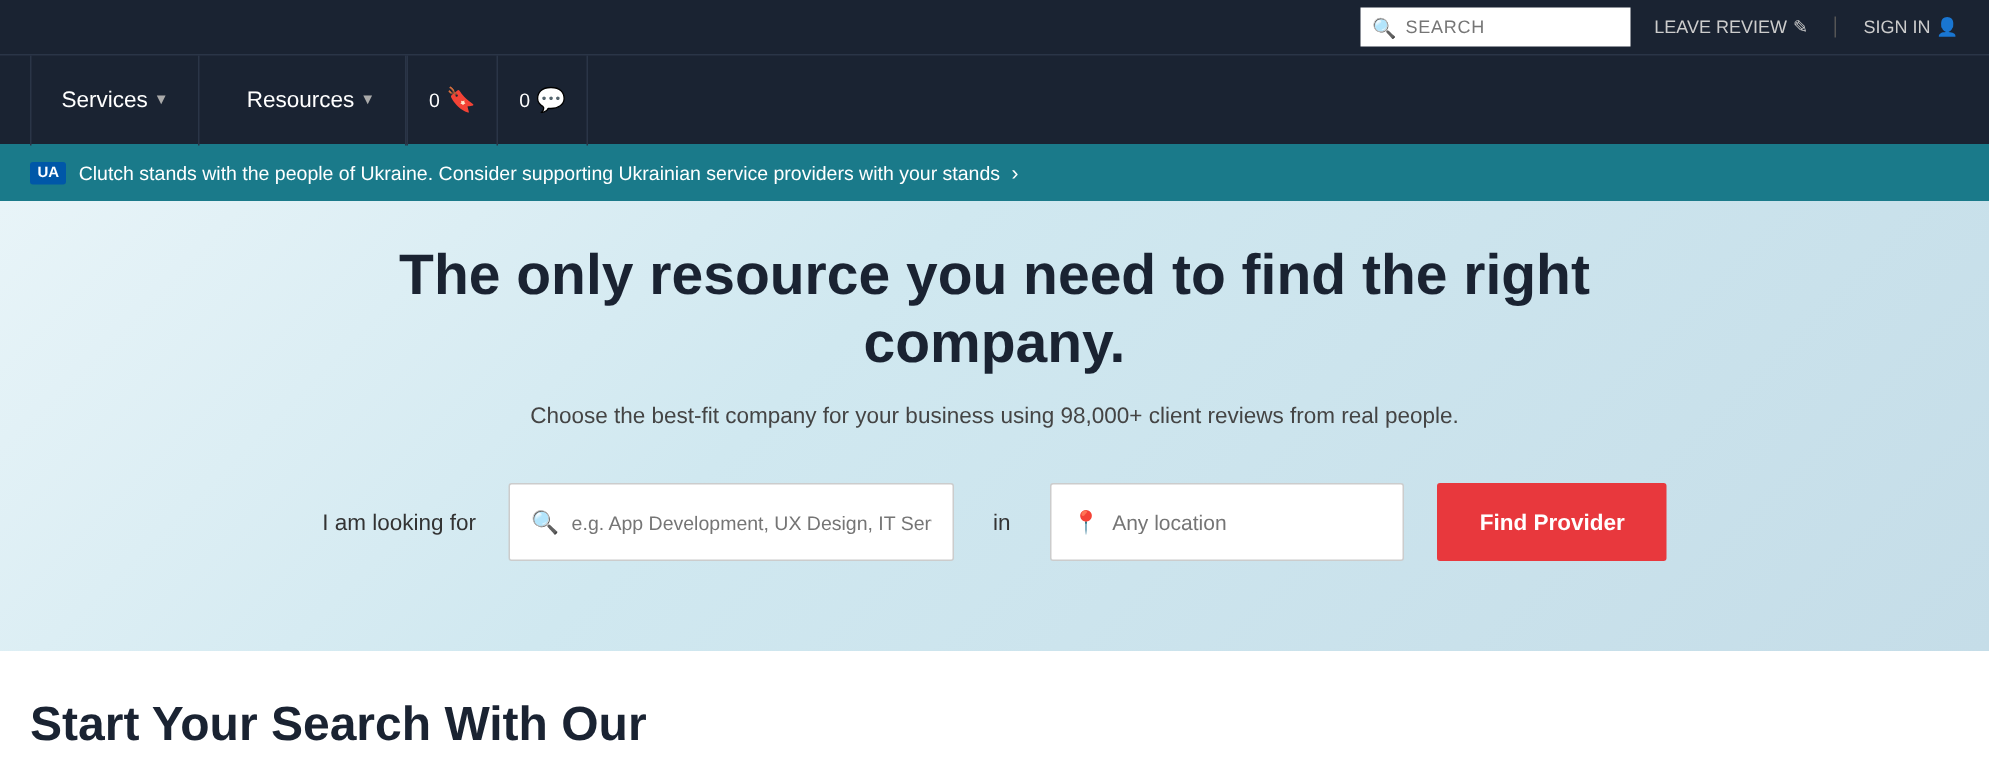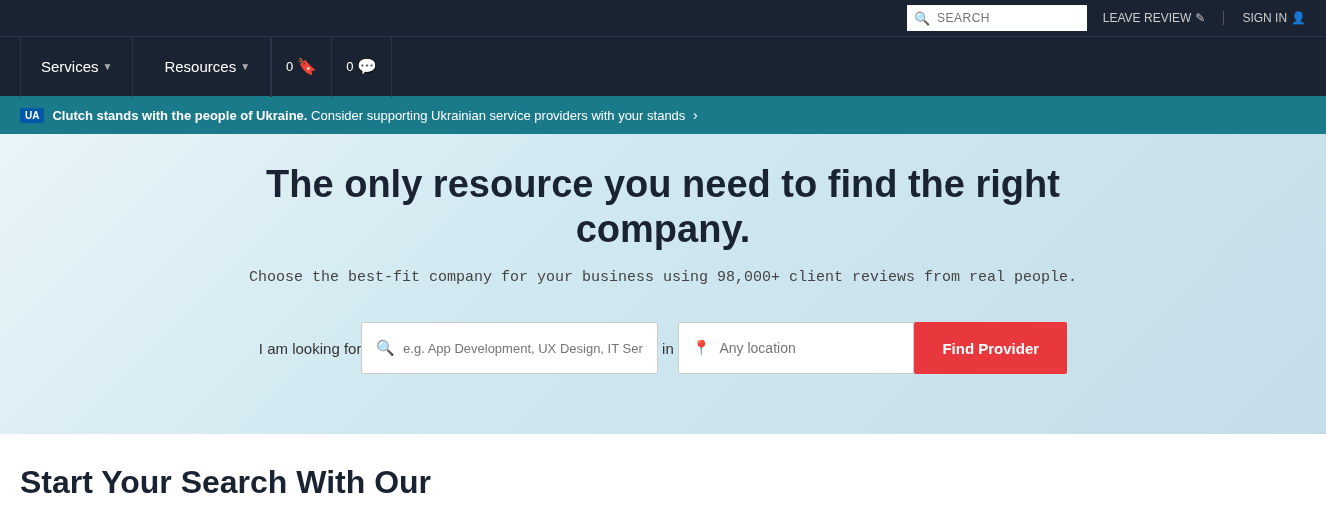--- a/index.html
+++ b/index.html
@@ -156,7 +156,7 @@
       font-size: 13px;
       color: #fff;
     }
-    .ukraine-text strong { font-weight: 700; margin-top: 38px; }
+    .ukraine-text strong { font-weight: 400; margin-top: 38px; }
     .ukraine-arrow {
       color: #fff;
       font-size: 14px;

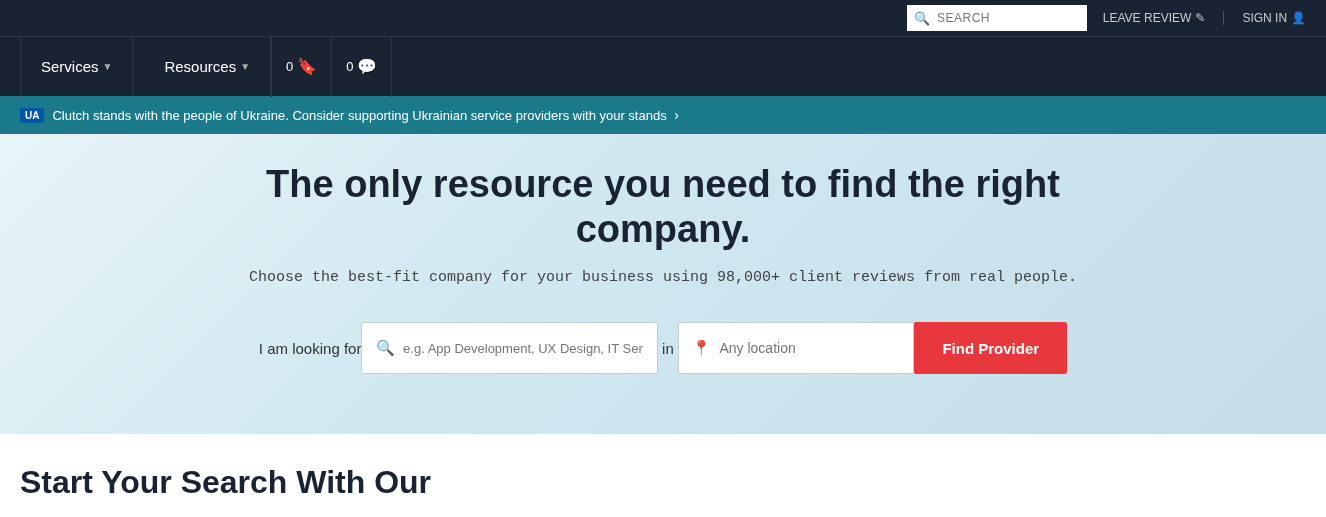--- a/index.html
+++ b/index.html
@@ -187,7 +187,6 @@
       font-size: 15px;
       color: #444;
       margin-bottom: 36px;
-      font-family: Liberation Mono, monospace;
     }
     .search-bar {
       display: flex;

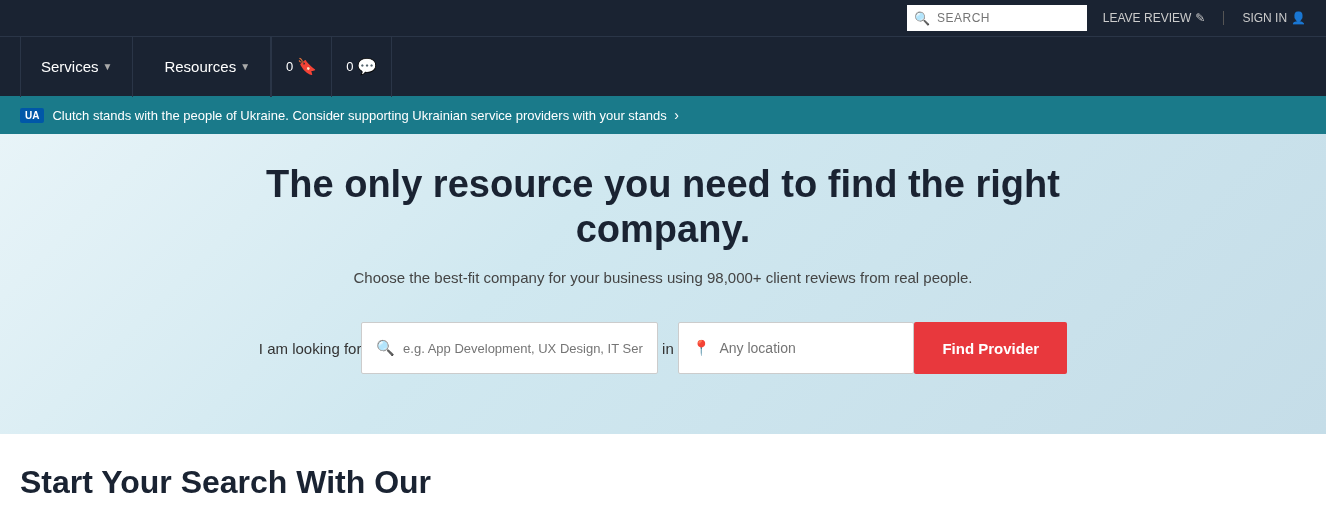--- a/index.html
+++ b/index.html
@@ -191,7 +191,7 @@
     .search-bar {
       display: flex;
       align-items: center;
-      gap: 0;
+      gap: 22px;
       background: transparent;
     }
     .search-label {

